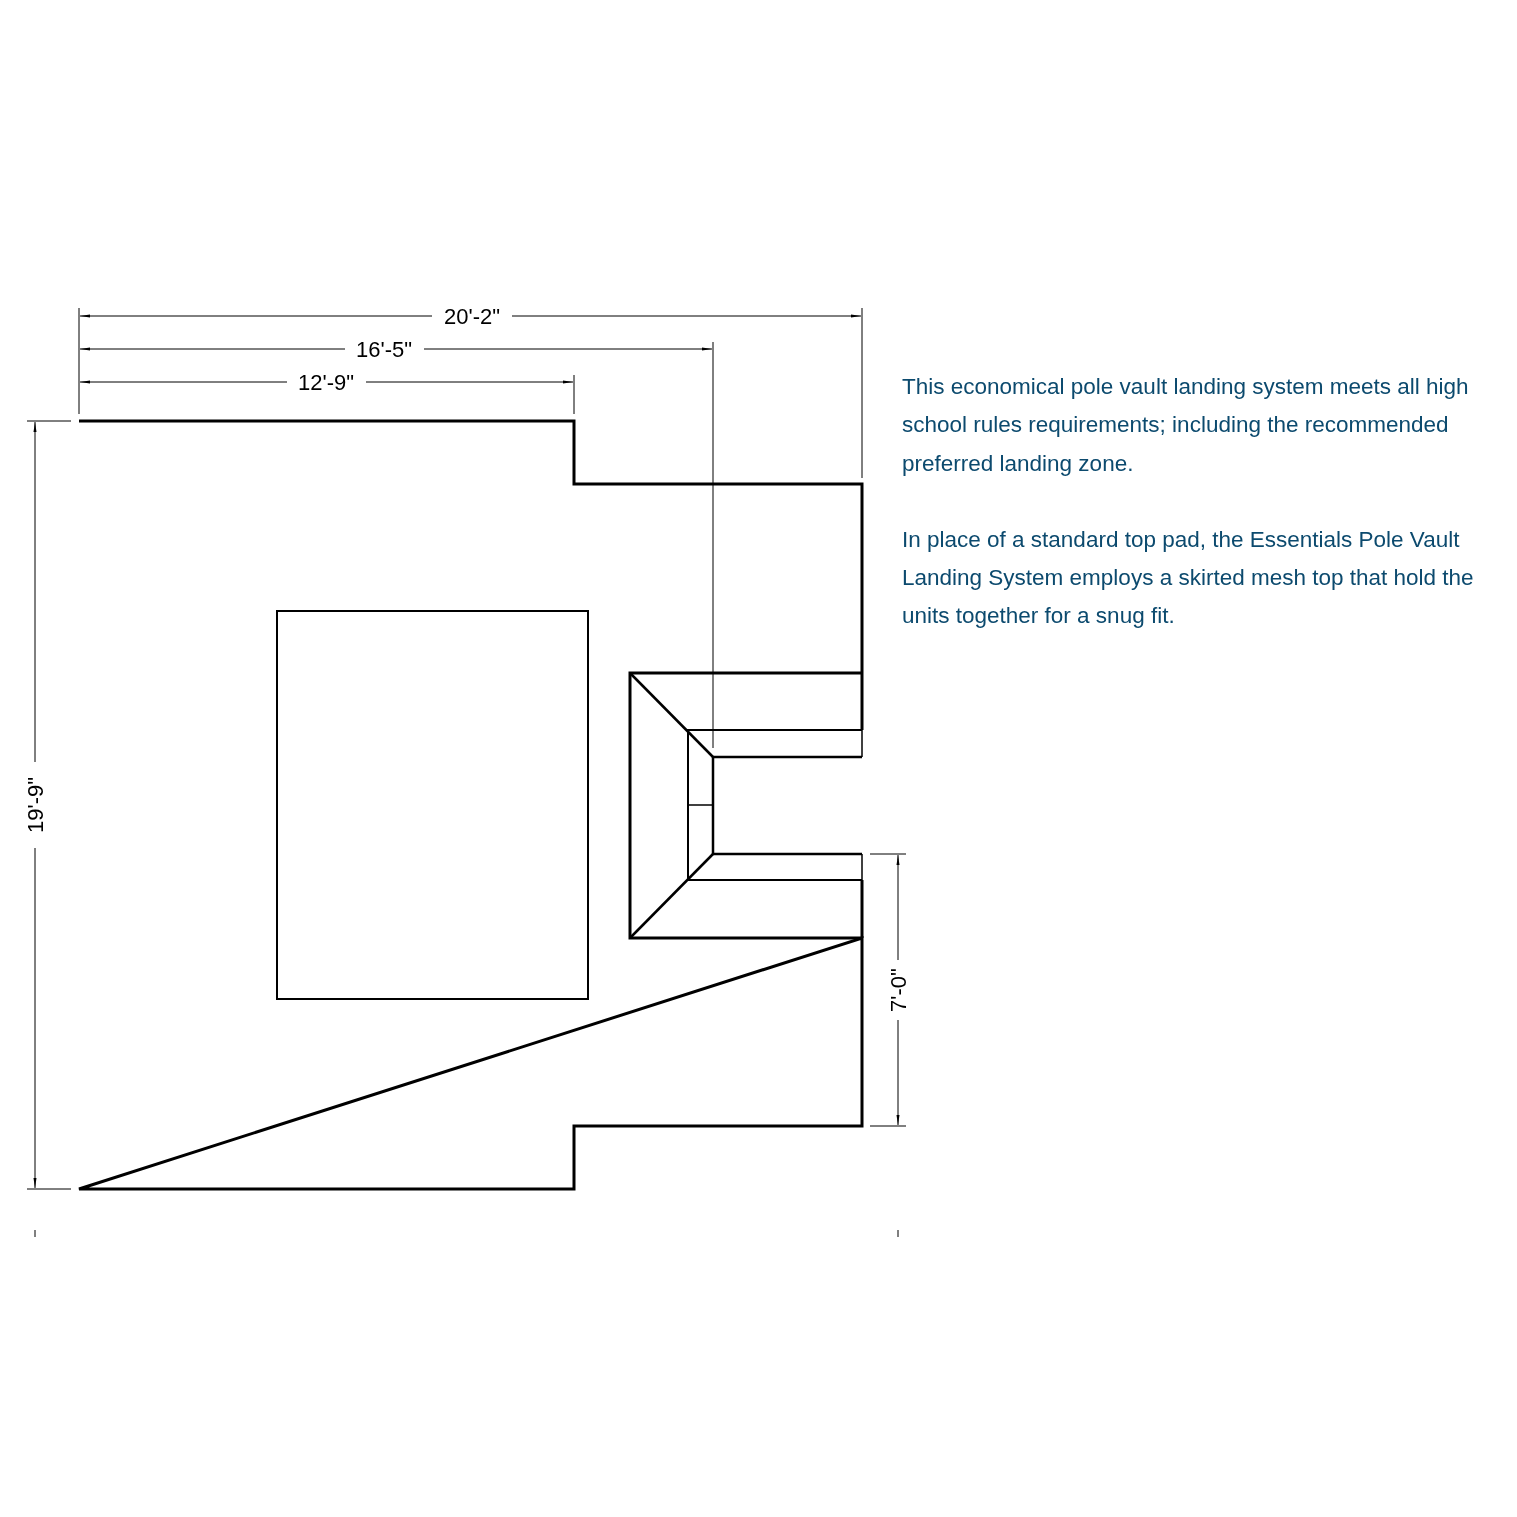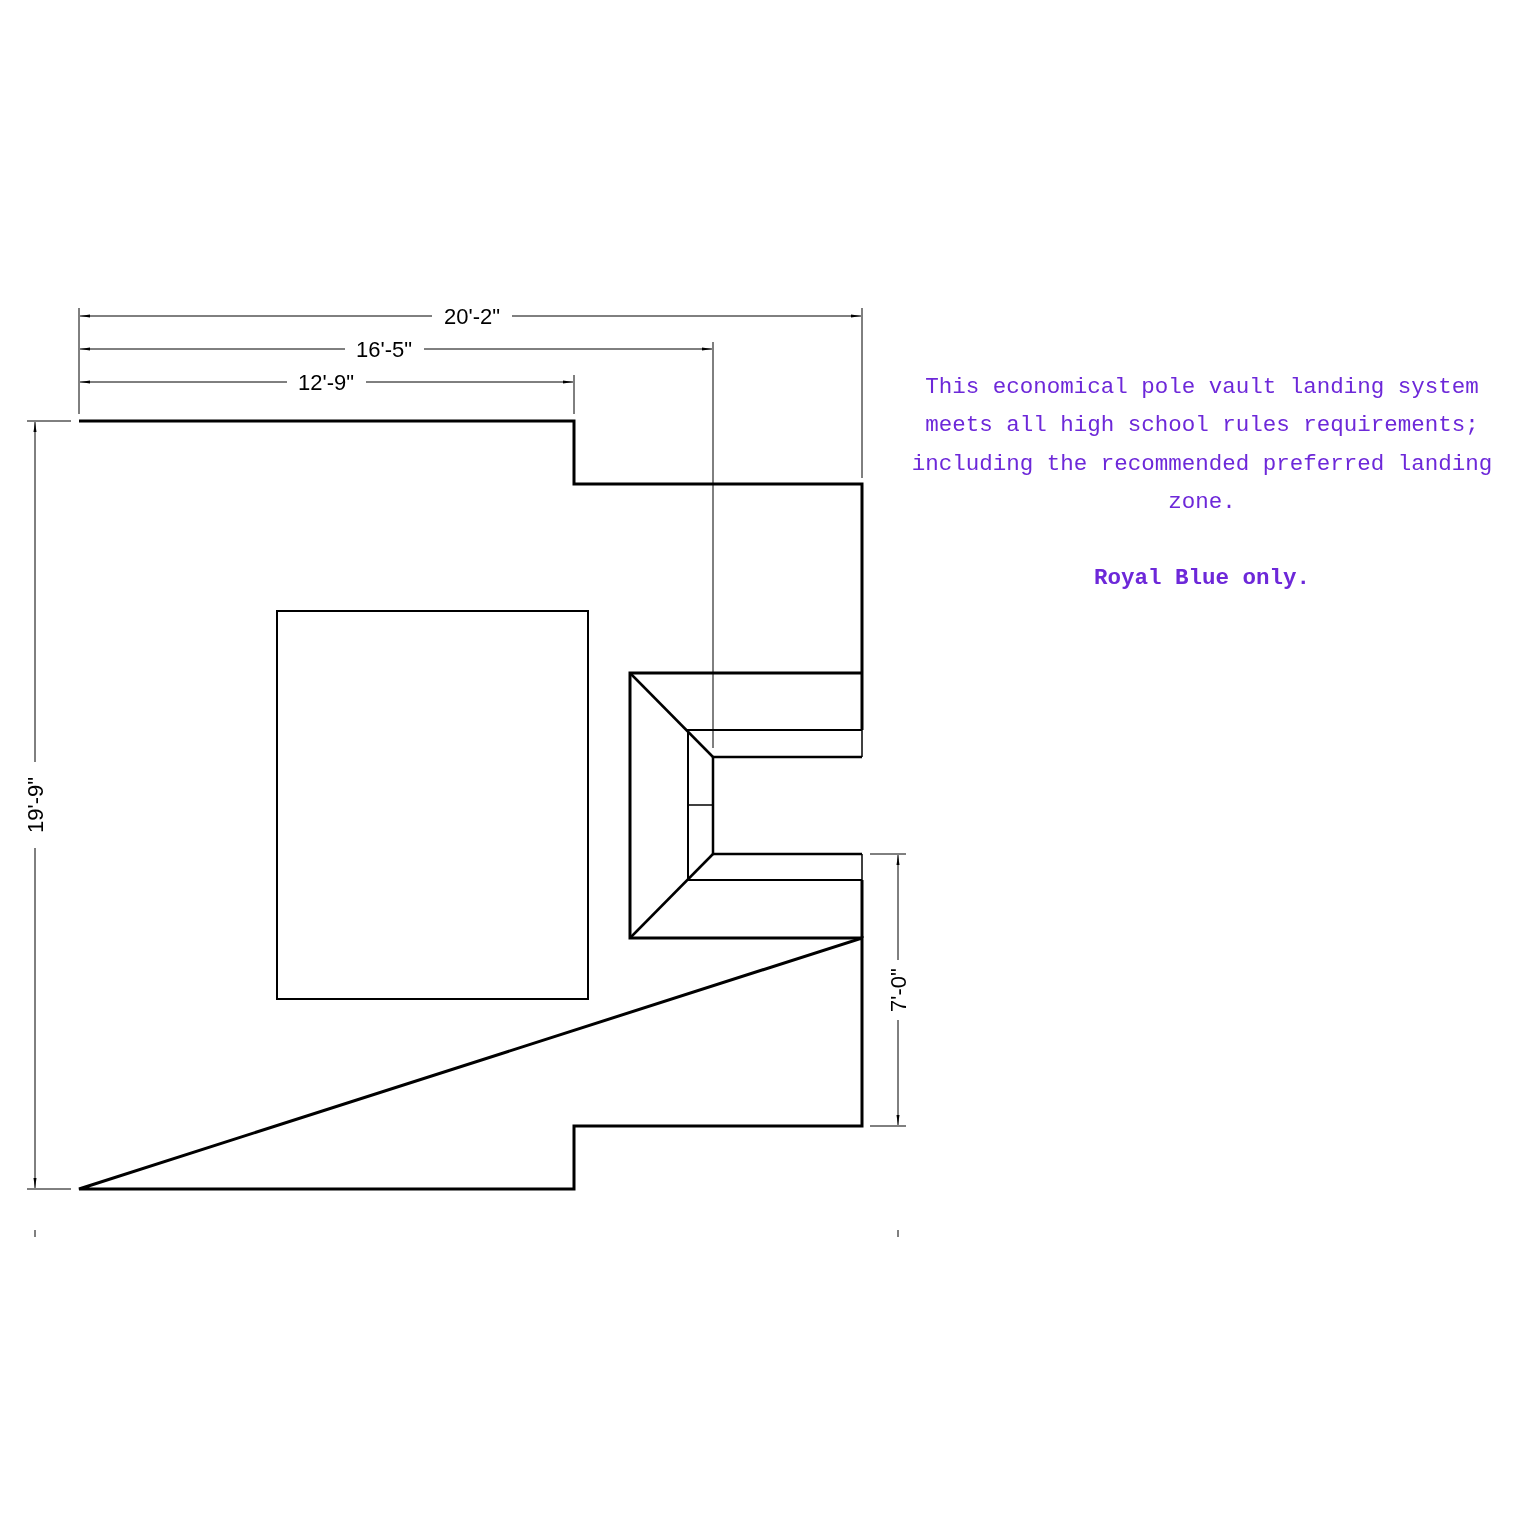--- a/index.html
+++ b/index.html
@@ -7,7 +7,7 @@
     #drawing { position: absolute; left: 0; top: 0; width: 1517px; height: 1517px; }
     .dim-text { font-family: "Liberation Sans", sans-serif; font-size: 22px; fill: #000; }
     .desc { position: absolute; left: 902px; top: 368px; width: 600px;
-            font-family: Liberation Mono, monospace; font-size: 22.5px; color: #6d28d9; line-height: 38.3px; text-align: center; }
+            font-family: Liberation Sans, sans-serif; font-size: 22.5px; color: #0c4a6e; line-height: 38.3px; }
     .desc p { margin: 0 0 38px 0; }
     .desc p.bold { font-weight: bold; }
   </style>

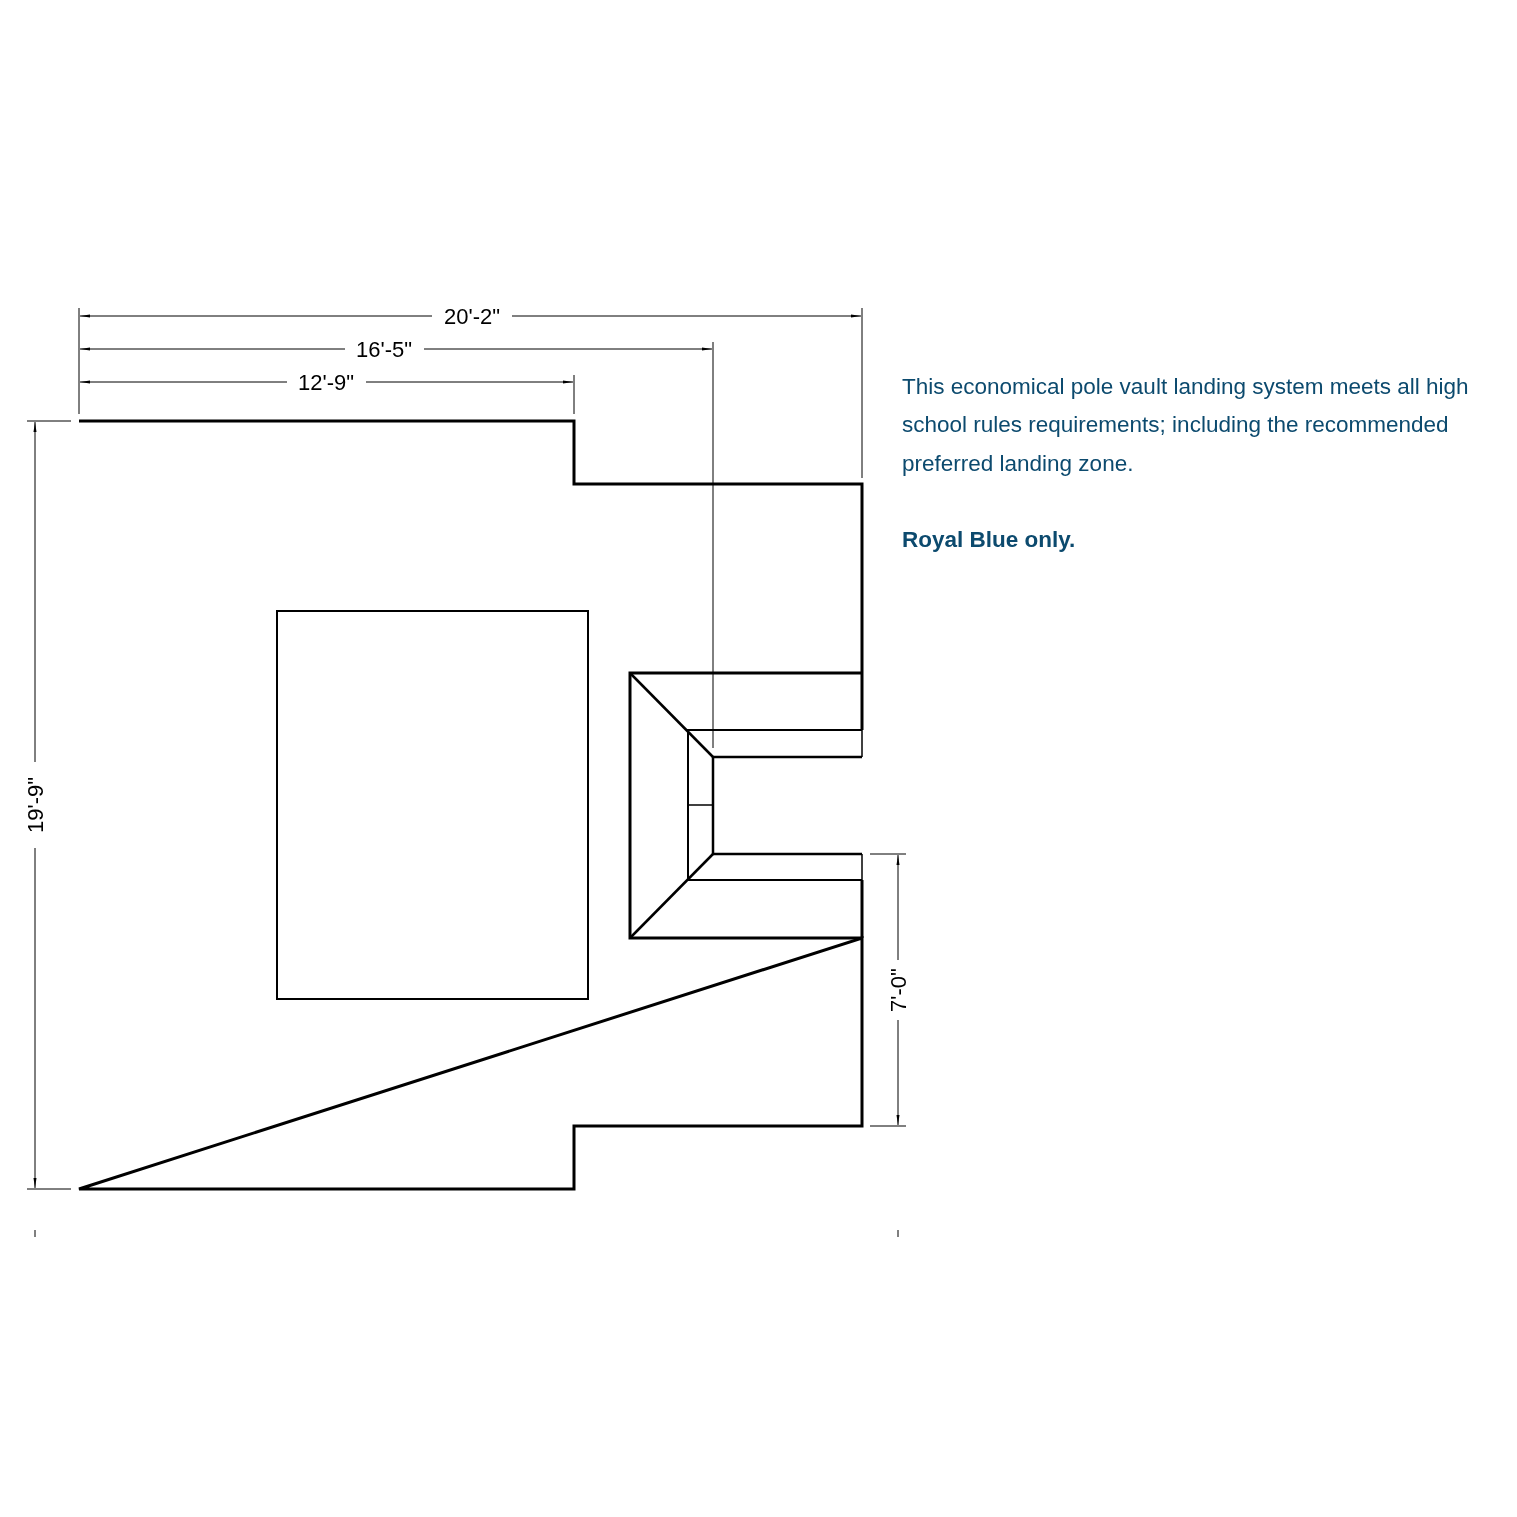--- a/index.html
+++ b/index.html
@@ -81,6 +81,7 @@
 
 <div class="desc">
   <p>This economical pole vault landing system meets all high school rules requirements; including the recommended preferred landing zone.</p>
+  <p>In place of a standard top pad, the Essentials Pole Vault Landing System employs a skirted mesh top that hold the units together for a snug fit.</p>
   <p class="bold">Royal Blue only.</p>
 </div>
 

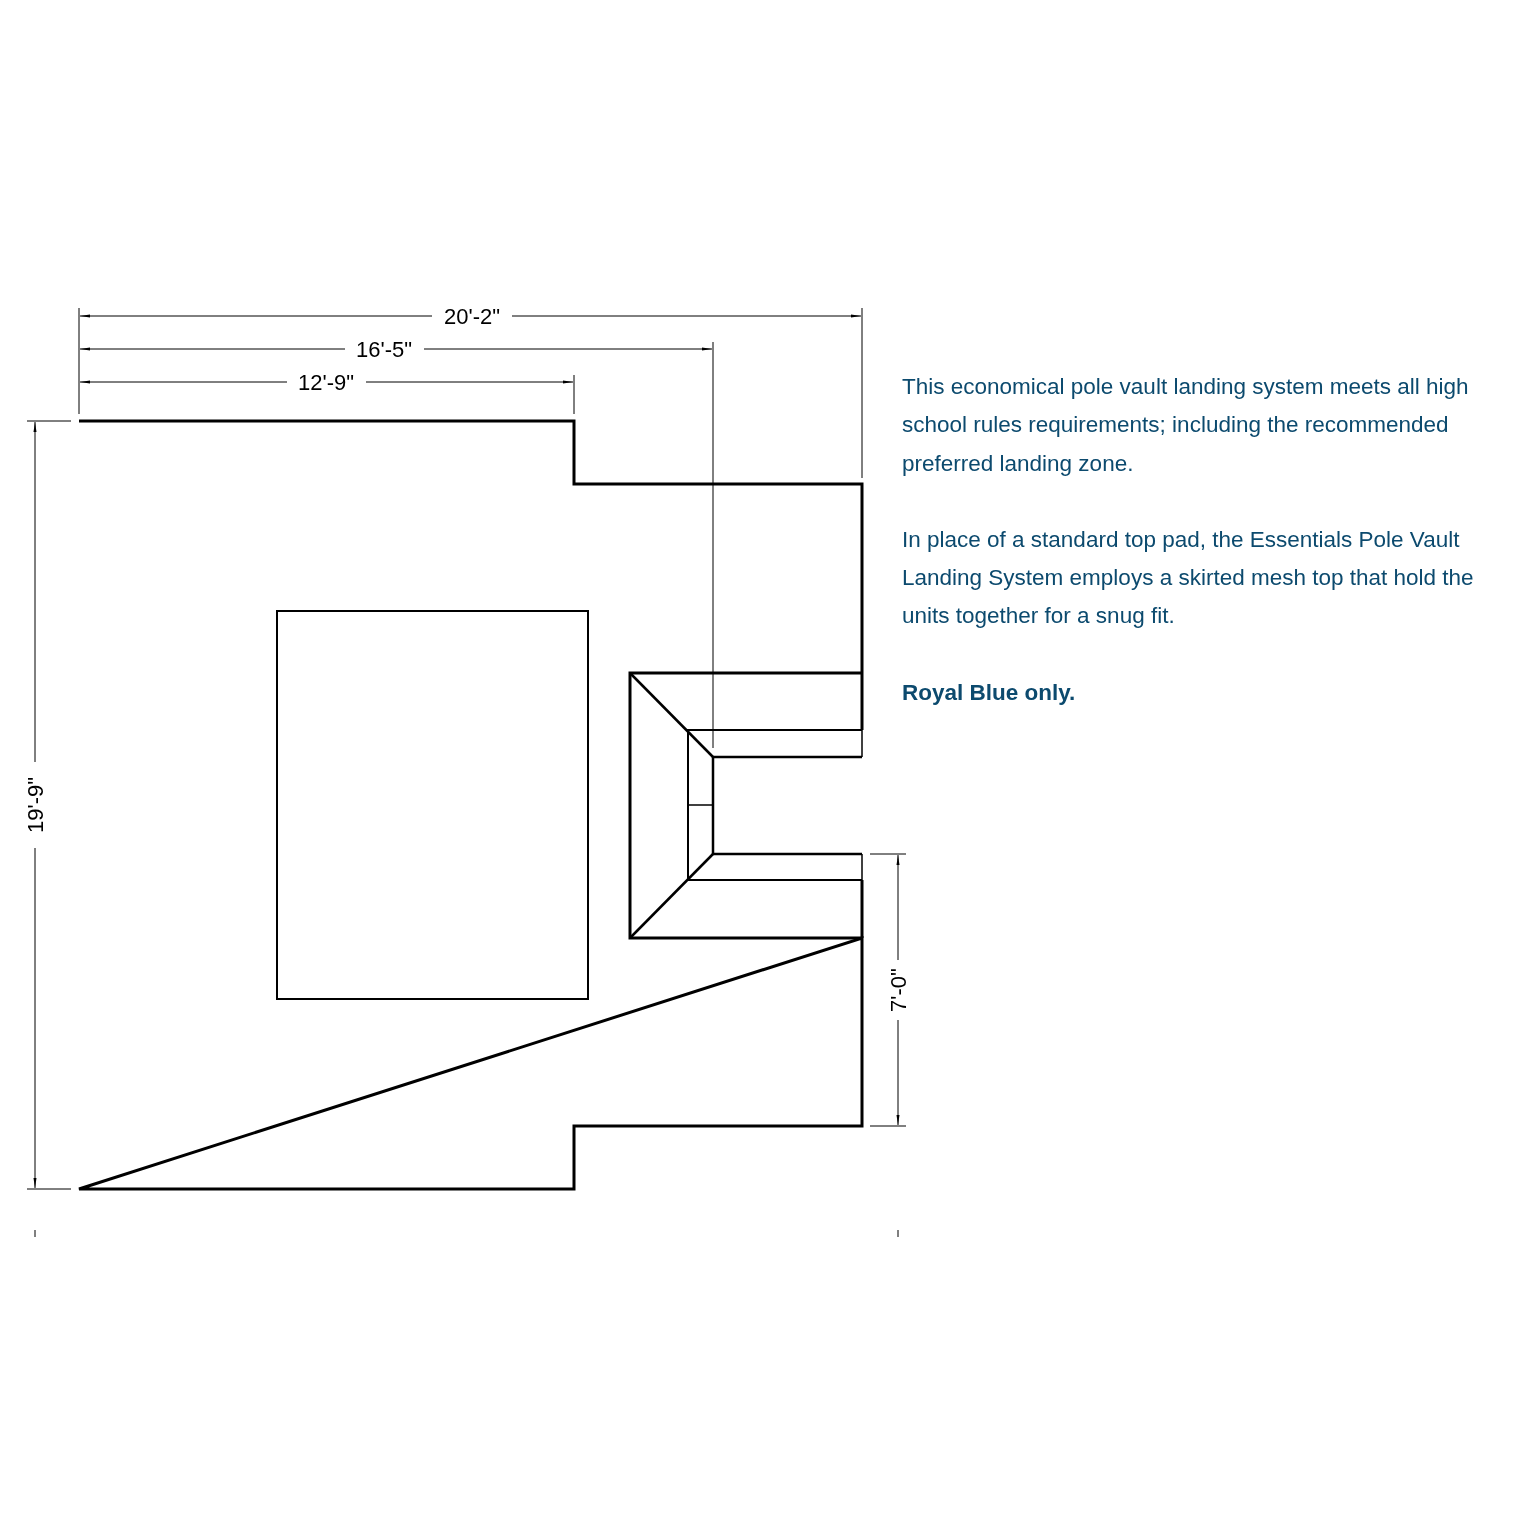--- a/index.html
+++ b/index.html
@@ -82,7 +82,6 @@
 <div class="desc">
   <p>This economical pole vault landing system meets all high school rules requirements; including the recommended preferred landing zone.</p>
   <p>In place of a standard top pad, the Essentials Pole Vault Landing System employs a skirted mesh top that hold the units together for a snug fit.</p>
-  <p class="bold">Royal Blue only.</p>
 </div>
 
 </body></html>

